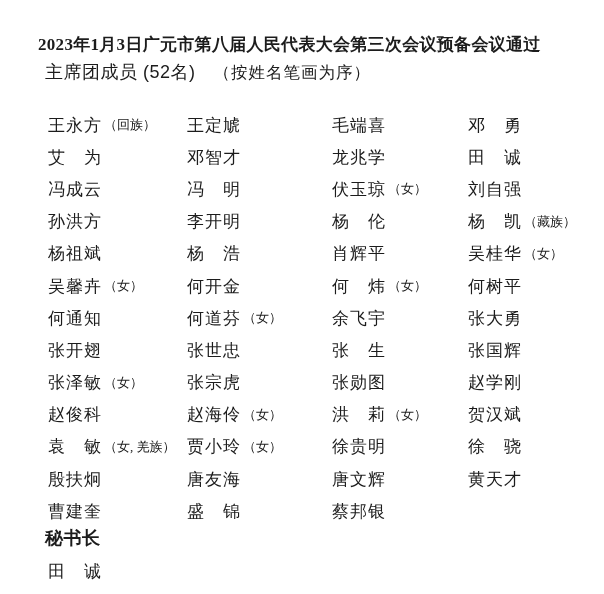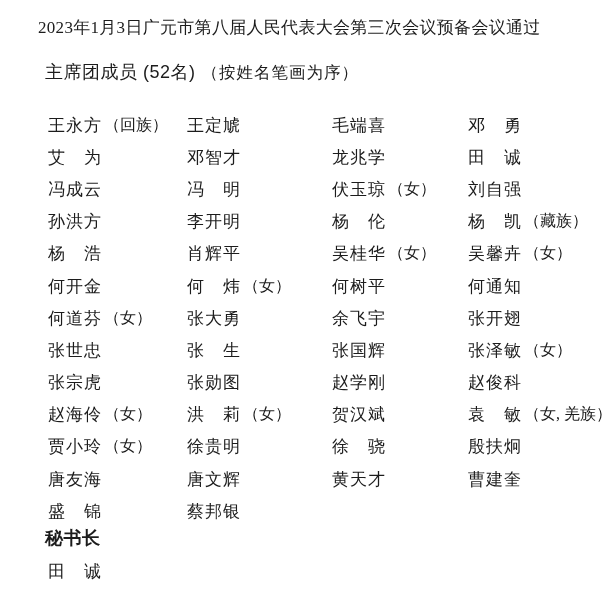--- a/index.html
+++ b/index.html
@@ -17,12 +17,13 @@
   }
   .approval-line {
     position: absolute;
-    top: 16px;
+    top: 33px;
     left: 38px;
     width: 540px;
     font-size: 17px;
     letter-spacing: 0.3px;
     white-space: nowrap;
+    font-weight: bold;
   }
   .section-title {
     position: absolute;

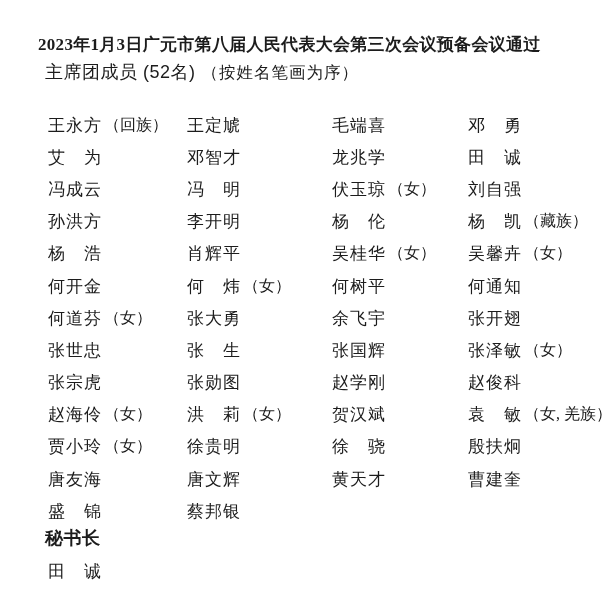--- a/index.html
+++ b/index.html
@@ -39,7 +39,7 @@
   }
   .section-title .title-note {
     font-size: 16.5px;
-    margin-left: 2px;
+    margin-left: 14px;
     letter-spacing: 1px;
   }
   .member-grid {

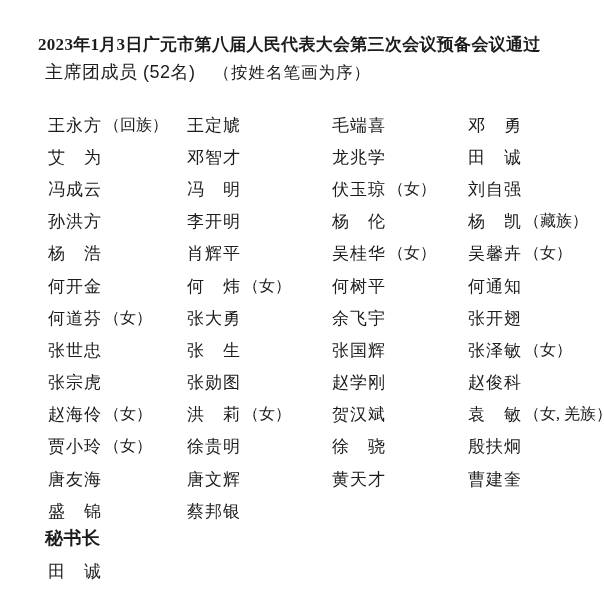--- a/index.html
+++ b/index.html
@@ -62,7 +62,7 @@
     letter-spacing: 1px;
   }
   .member .note {
-    font-size: 16px;
+    font-size: 13px;
     margin-left: 2px;
     letter-spacing: 0;
   }

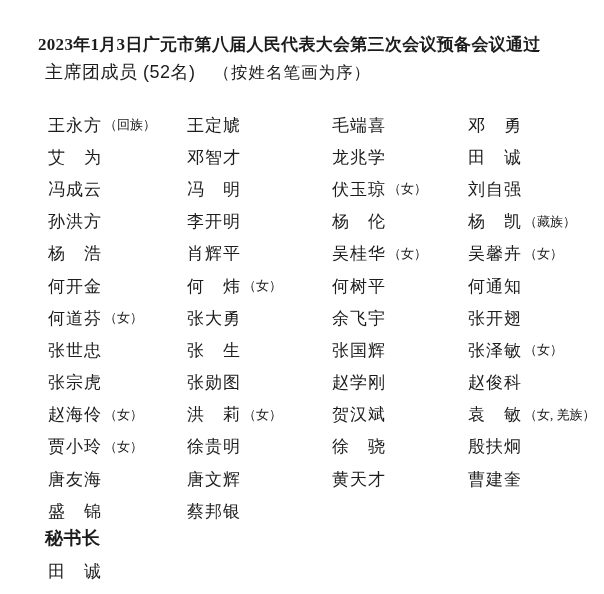--- a/index.html
+++ b/index.html
@@ -148,6 +148,9 @@
         <span class="note">（藏族）</span>
       </div>
       <div class="member">
+        <span class="mname">杨祖斌</span>
+      </div>
+      <div class="member">
         <span class="mname">杨　浩</span>
       </div>
       <div class="member">

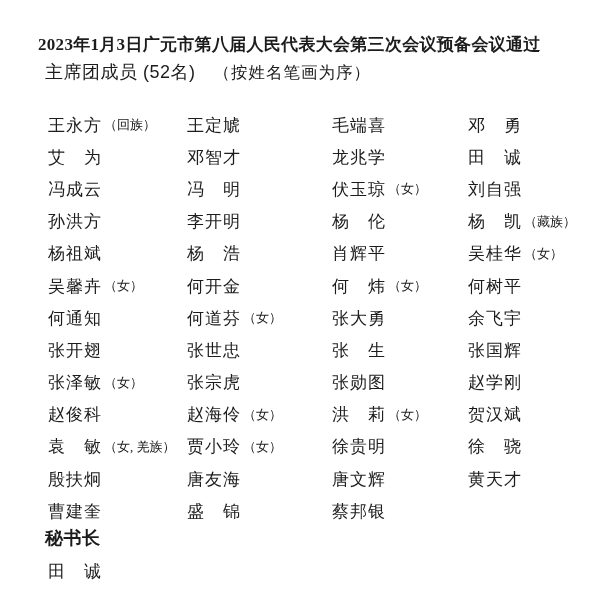--- a/index.html
+++ b/index.html
@@ -182,10 +182,10 @@
         <span class="note">（女）</span>
       </div>
       <div class="member">
+        <span class="mname">余飞宇</span>
+      </div>
+      <div class="member">
         <span class="mname">张大勇</span>
-      </div>
-      <div class="member">
-        <span class="mname">余飞宇</span>
       </div>
       <div class="member">
         <span class="mname">张开翅</span>

